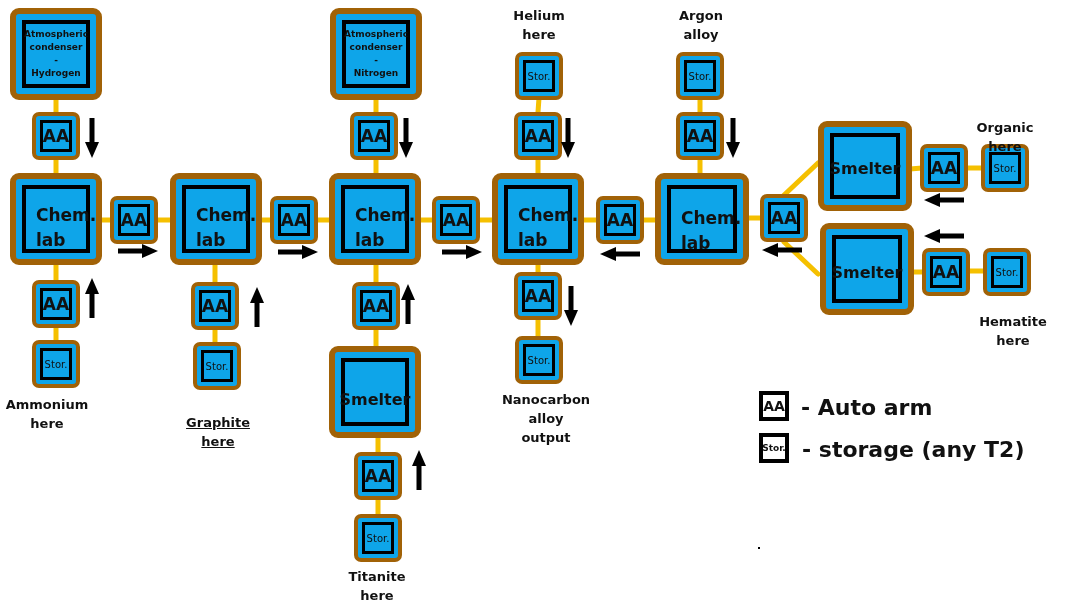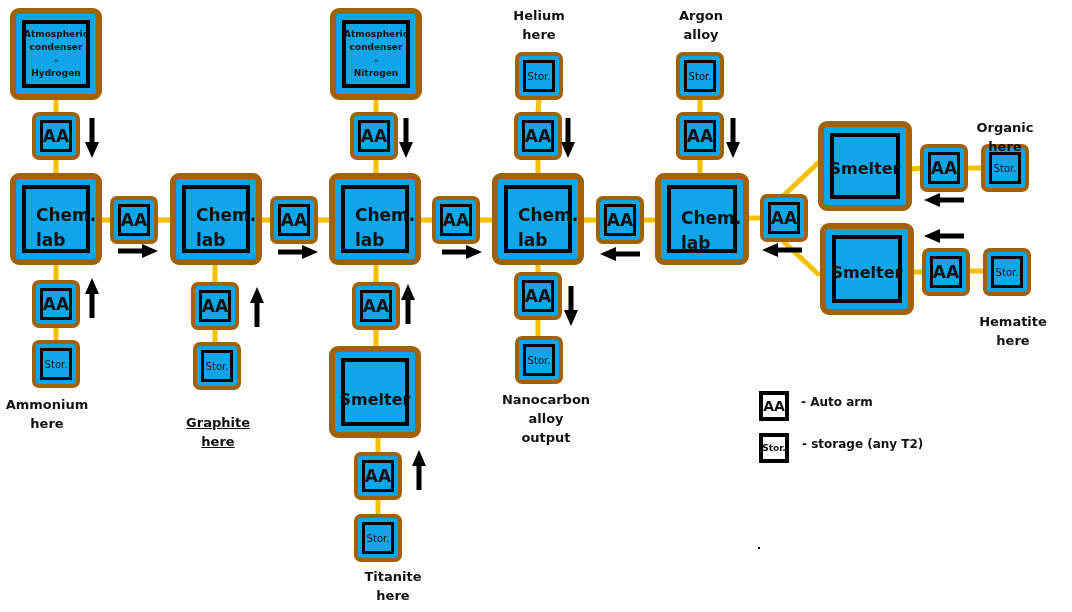--- a/index.html
+++ b/index.html
@@ -21,7 +21,7 @@
   .label { position:absolute; font-weight:bold; font-size:13px; text-align:center; line-height:19px; white-space:pre-line; }
   .legend-box { position:absolute; box-sizing:border-box; border:4px solid #000; width:30px; height:30px; background:#fff;
                 display:flex; align-items:center; justify-content:center; font-weight:bold; font-size:14px; }
-  .legend-text { position:absolute; font-weight:bold; font-size:12px; }
+  .legend-text { position:absolute; font-weight:bold; font-size:22px; }
   .dot { position:absolute; width:2px; height:2px; background:#000; }
 </style>
 </head>

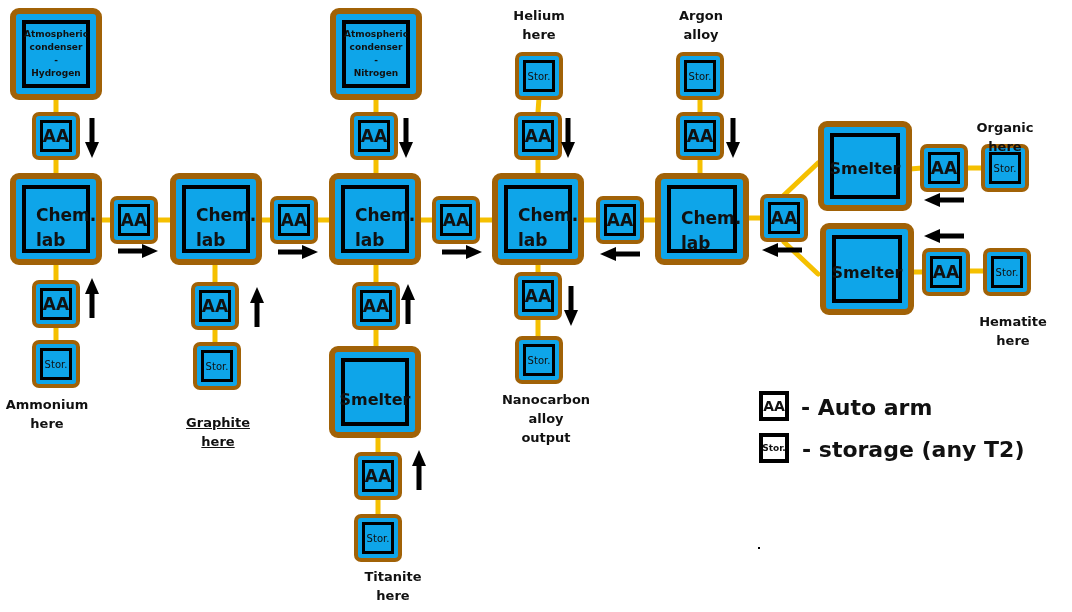--- a/index.html
+++ b/index.html
@@ -138,7 +138,7 @@
 <div class="box stor" style="left:354px;top:514px;">
     <div class="inner">Stor.</div>
   </div>
-<div class="label" style="left:348px;top:567px;width:90px;">Titanite
+<div class="label" style="left:332px;top:567px;width:90px;">Titanite
 here</div>
 
 <div class="box aa" style="left:432px;top:196px;">

